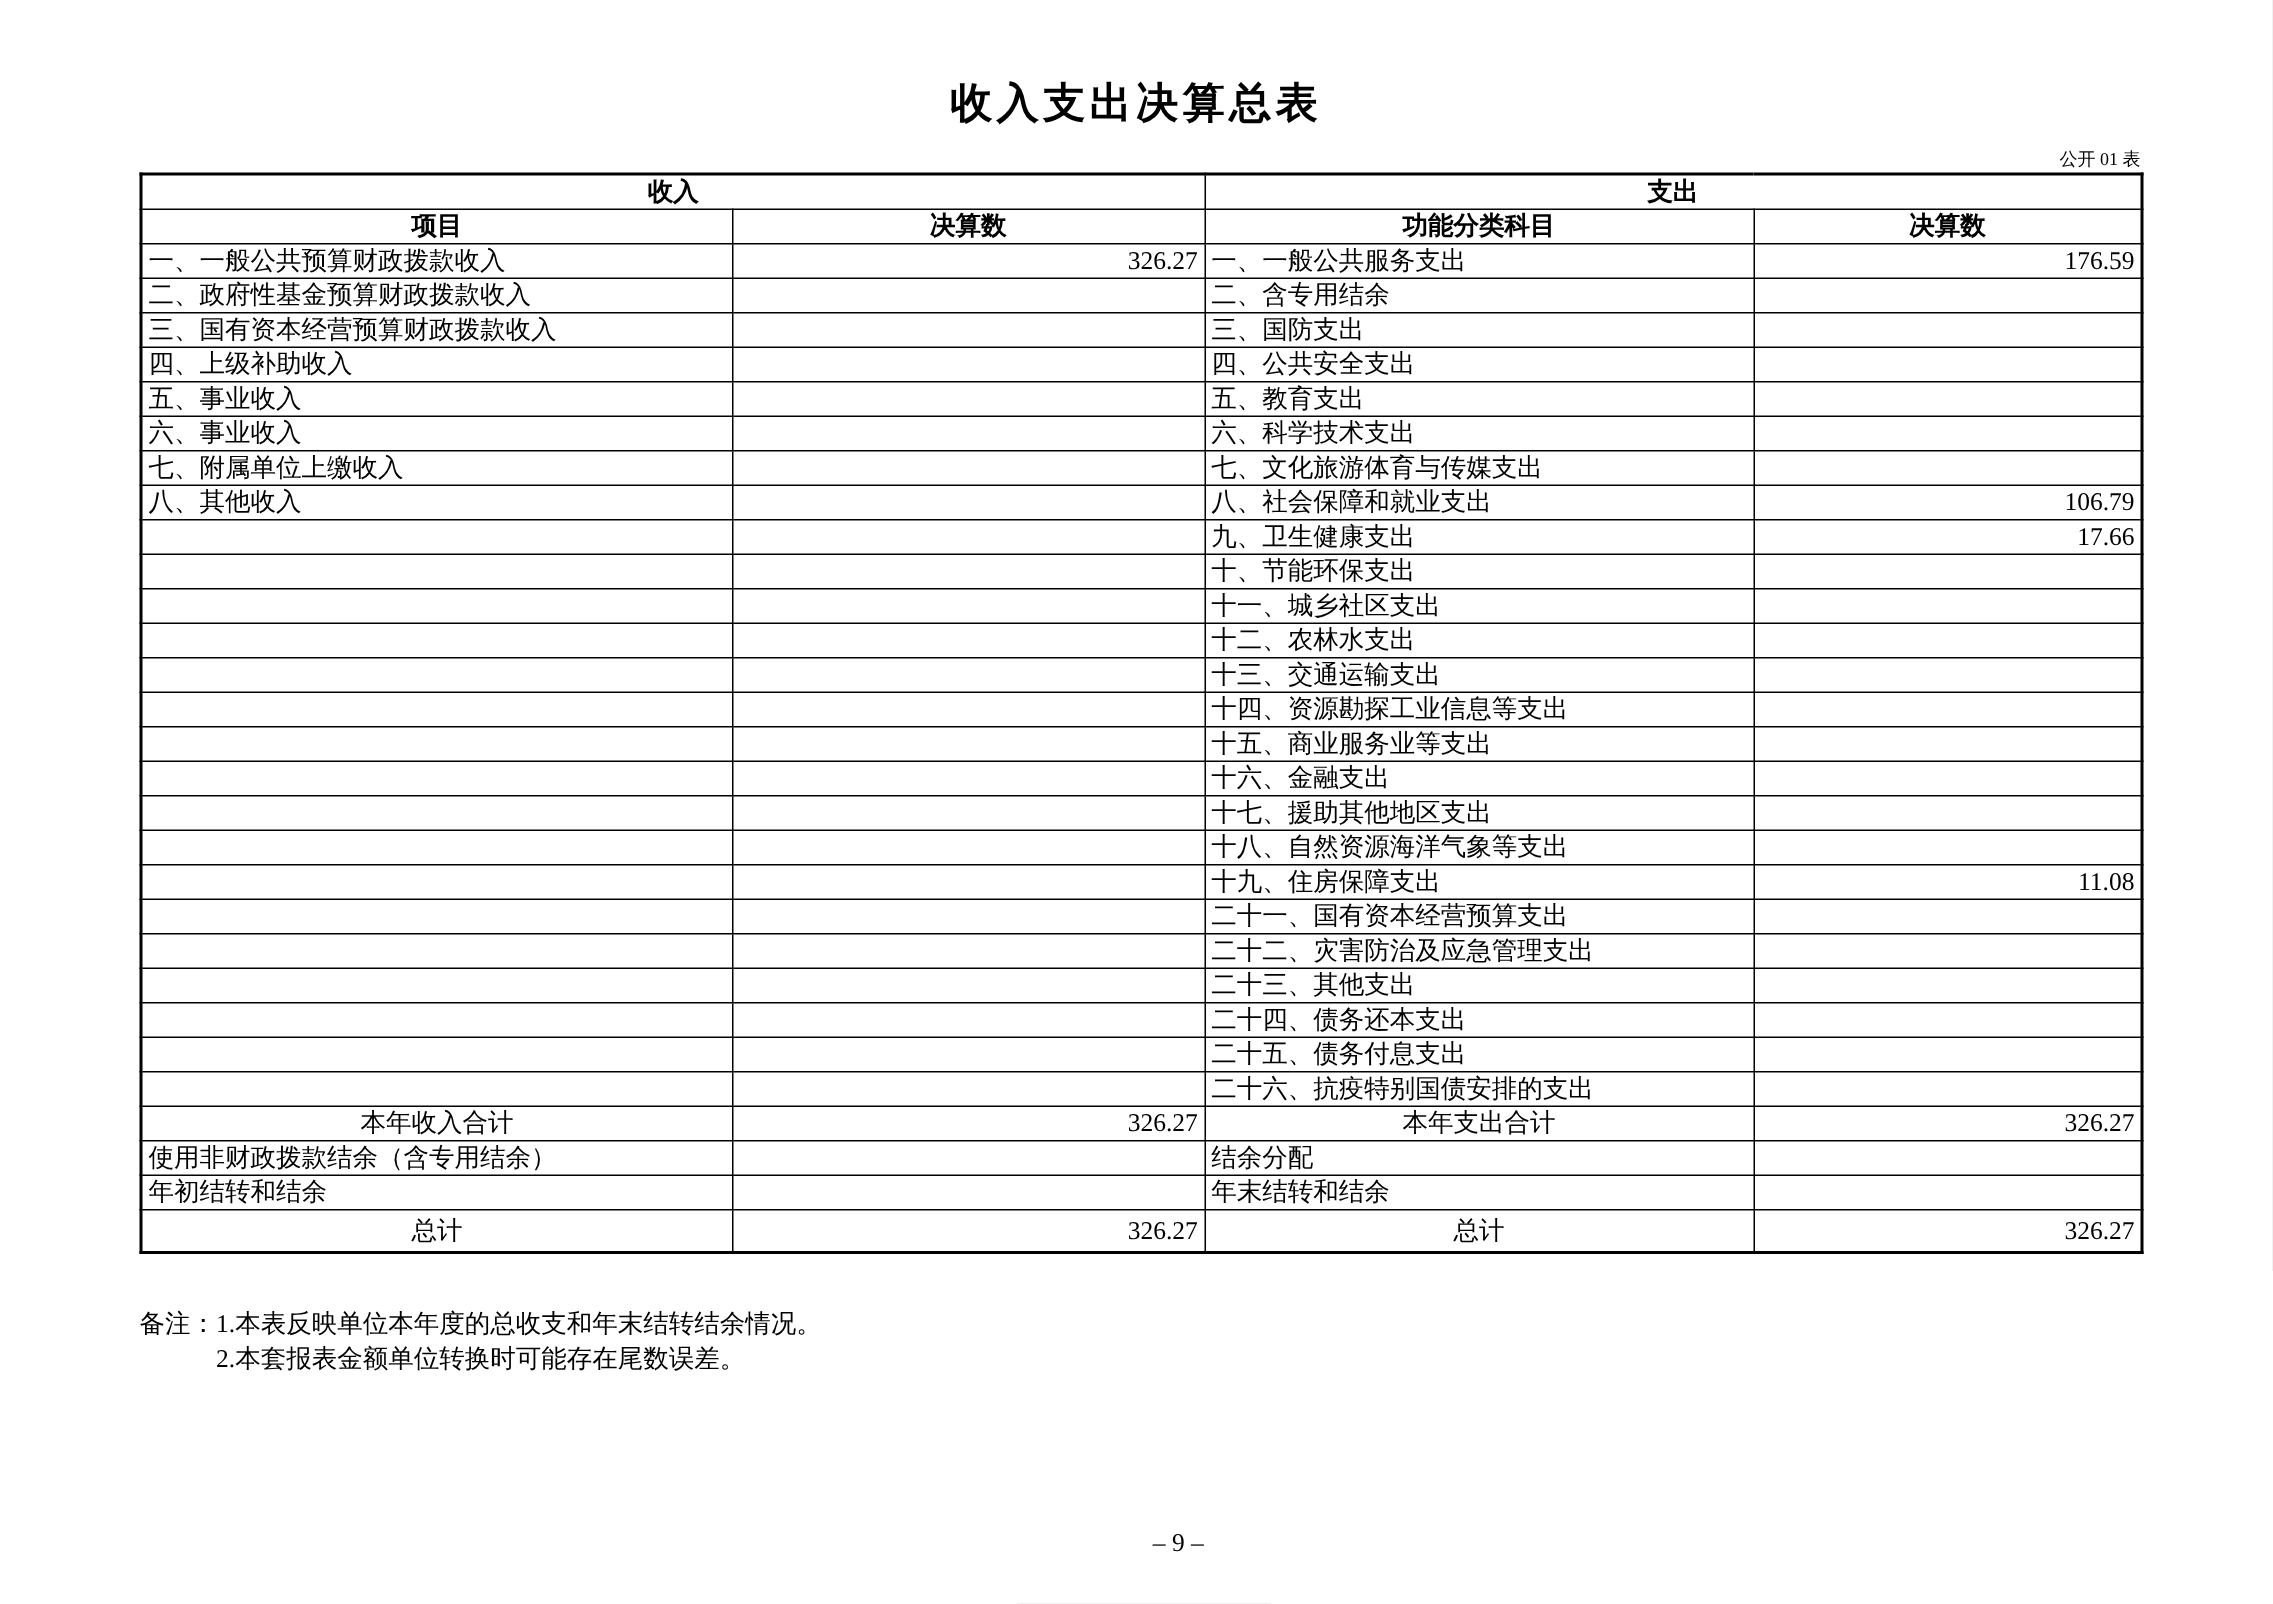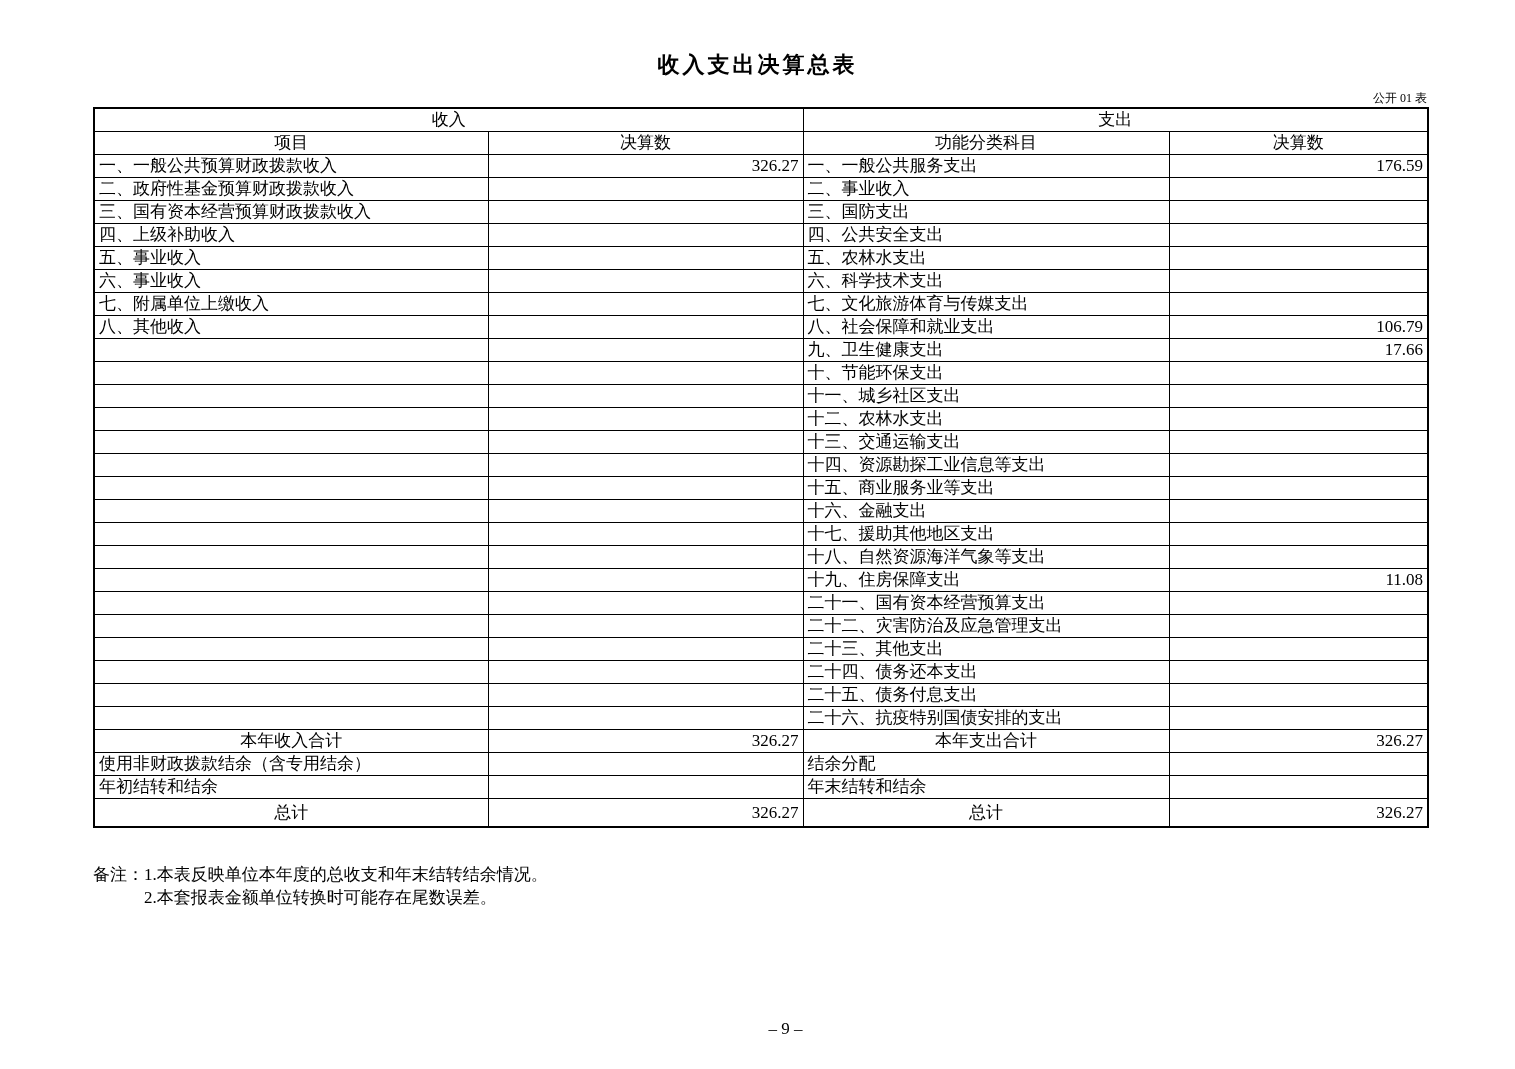--- a/index.html
+++ b/index.html
@@ -14,7 +14,7 @@
   .doc-title {
     padding-top:50px;
     text-align:center;
-    font-size:22px;
+    font-size:28px;
     font-weight:bold;
     letter-spacing:3px;
   }

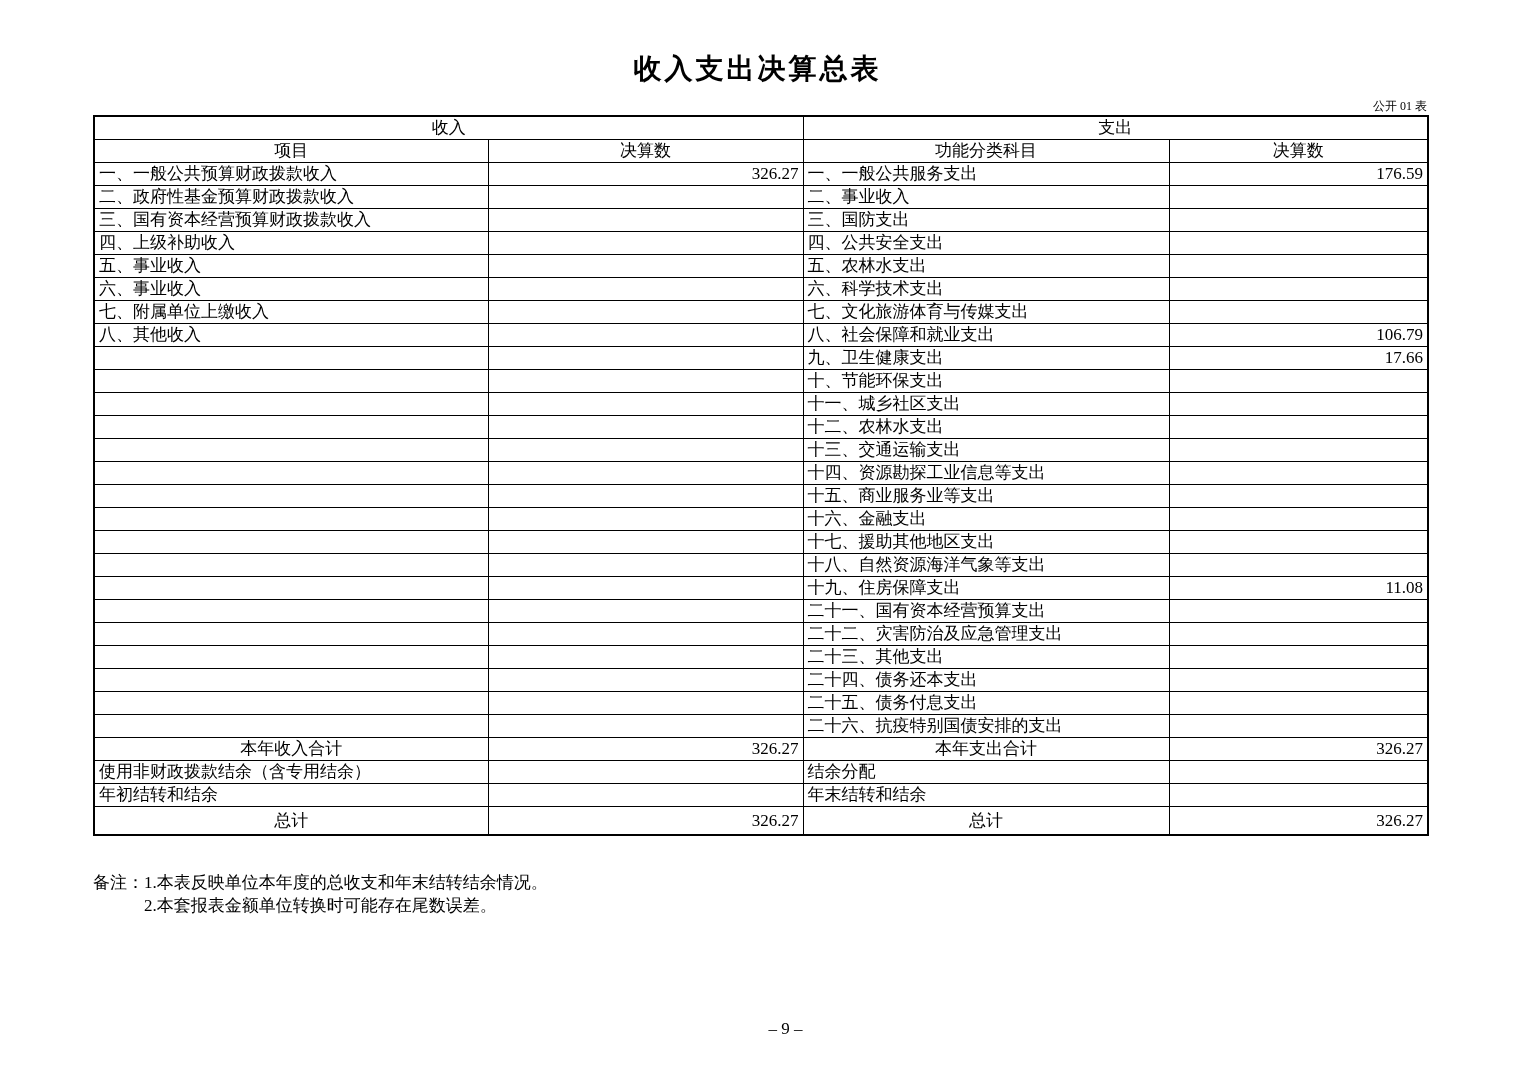--- a/index.html
+++ b/index.html
@@ -47,7 +47,7 @@
     padding:0 4px;
   }
   table.summary th {
-    font-weight:normal;
+    font-weight:bold;
     text-align:center;
   }
   td.item { text-align:left; font-weight:normal; }

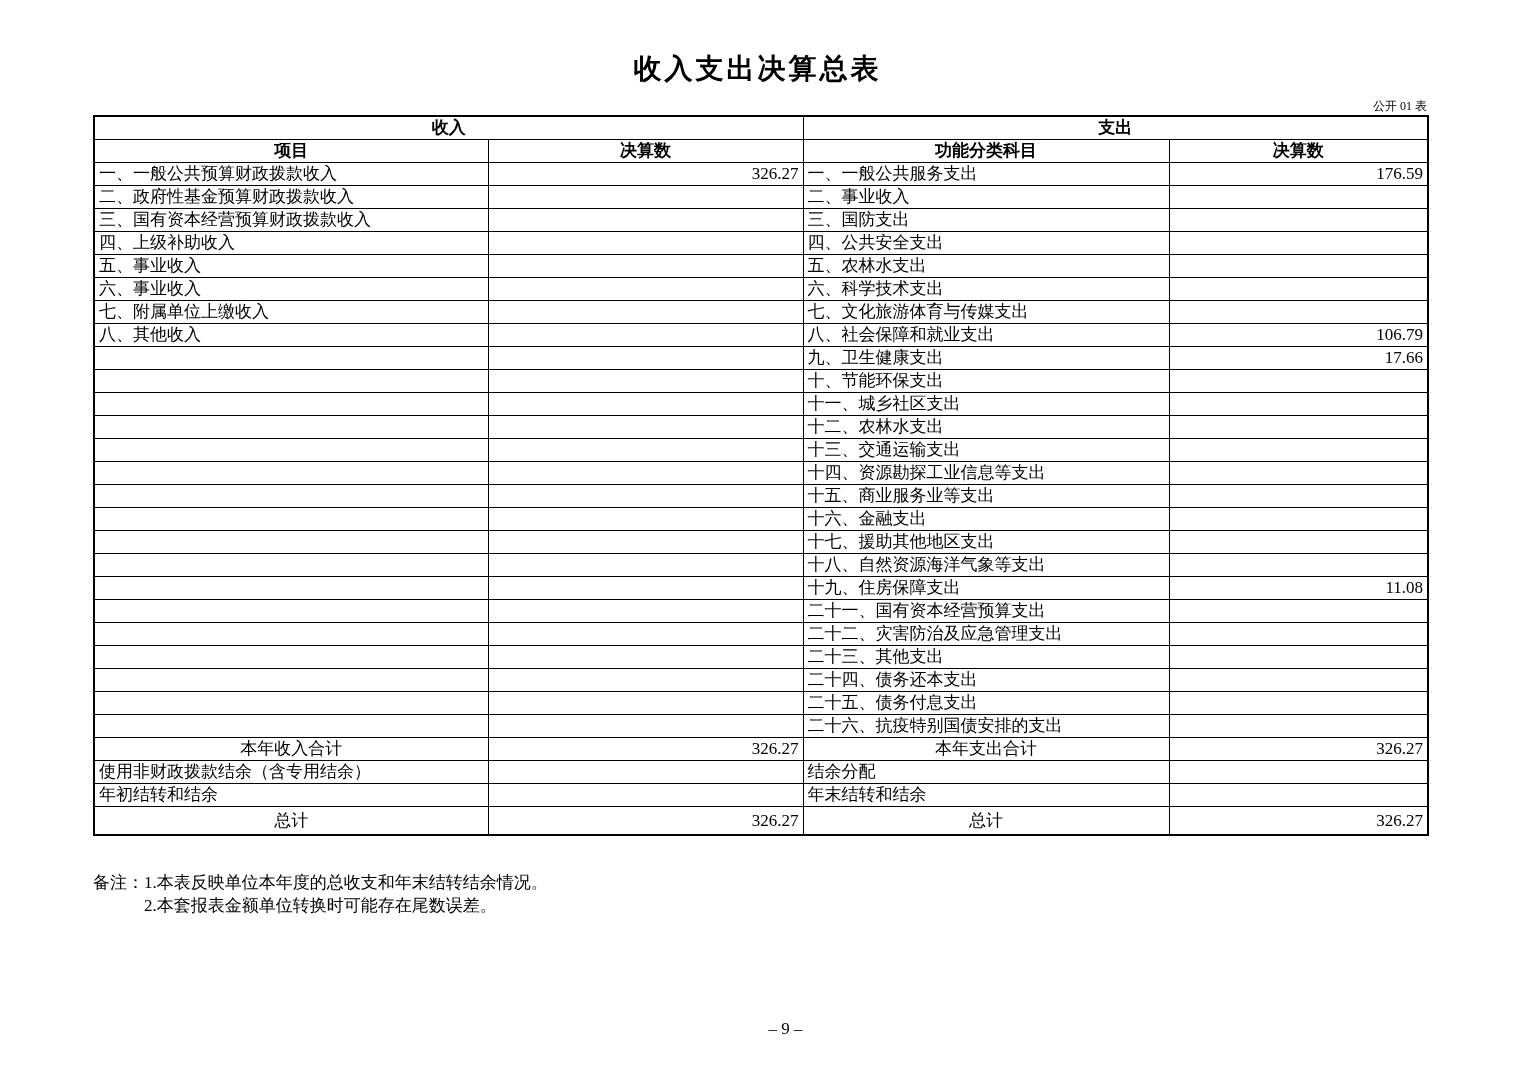--- a/index.html
+++ b/index.html
@@ -109,7 +109,7 @@
         <tr>
           <td class="item">二、政府性基金预算财政拨款收入</td>
           <td class="val"></td>
-          <td class="item">二、事业收入</td>
+          <td class="item">二、含专用结余</td>
           <td class="val"></td>
         </tr>
         <tr>

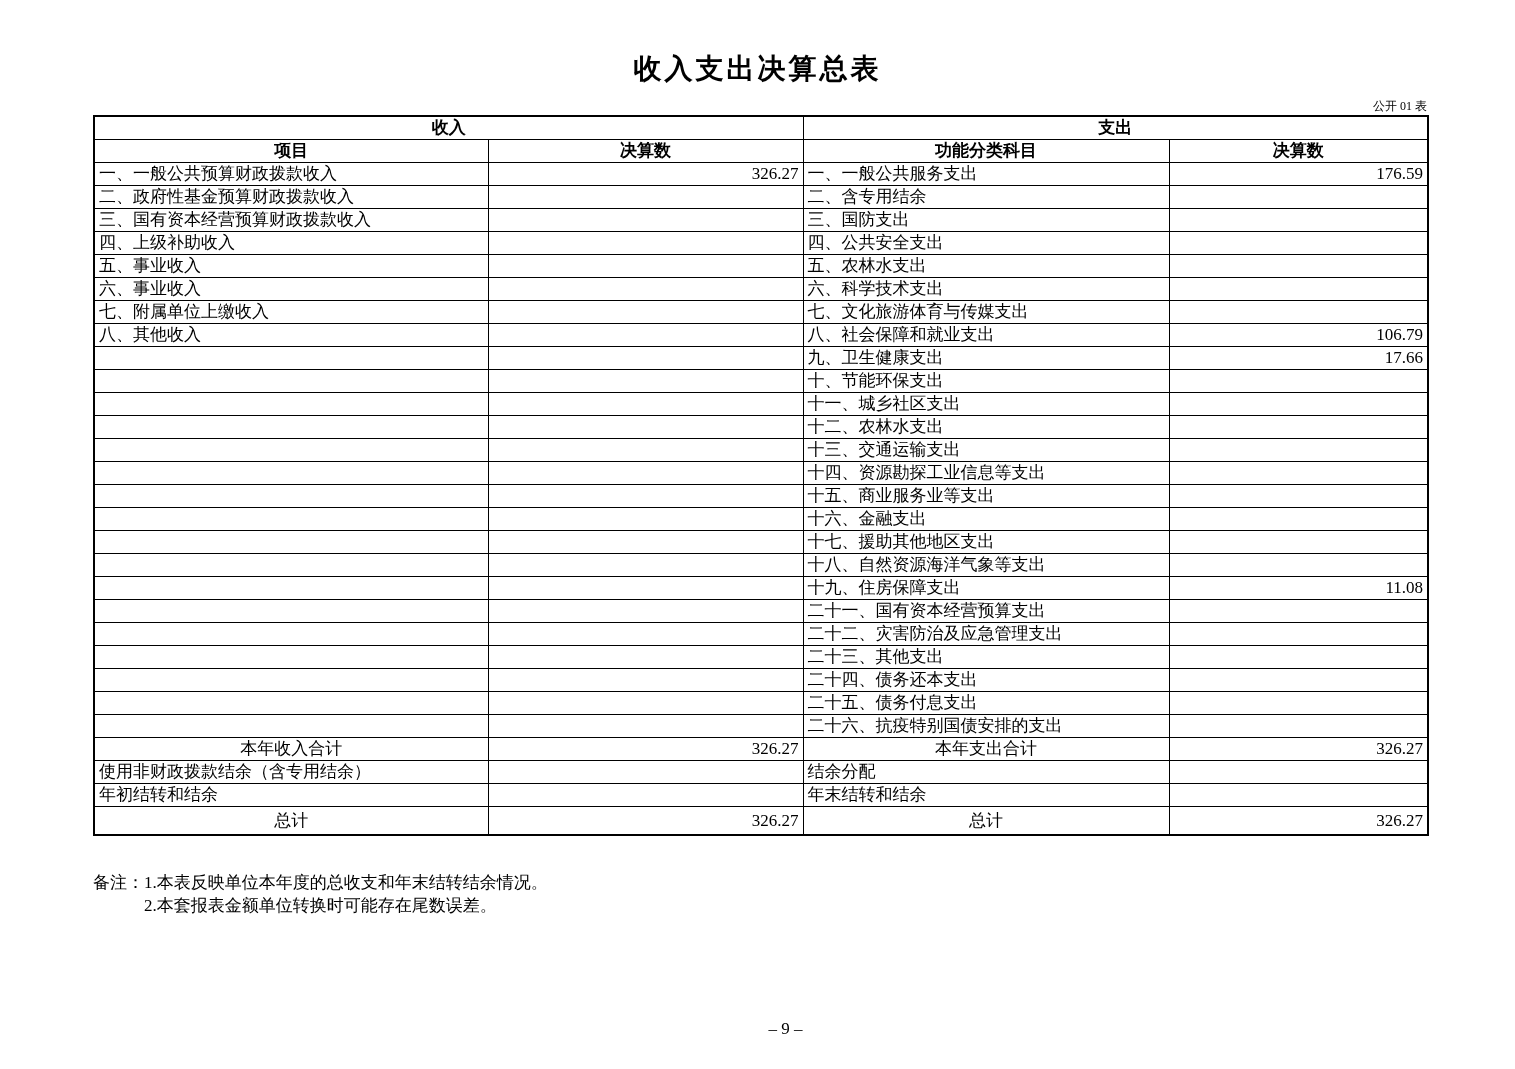--- a/index.html
+++ b/index.html
@@ -127,7 +127,7 @@
         <tr>
           <td class="item">五、事业收入</td>
           <td class="val"></td>
-          <td class="item">五、农林水支出</td>
+          <td class="item">五、教育支出</td>
           <td class="val"></td>
         </tr>
         <tr>

